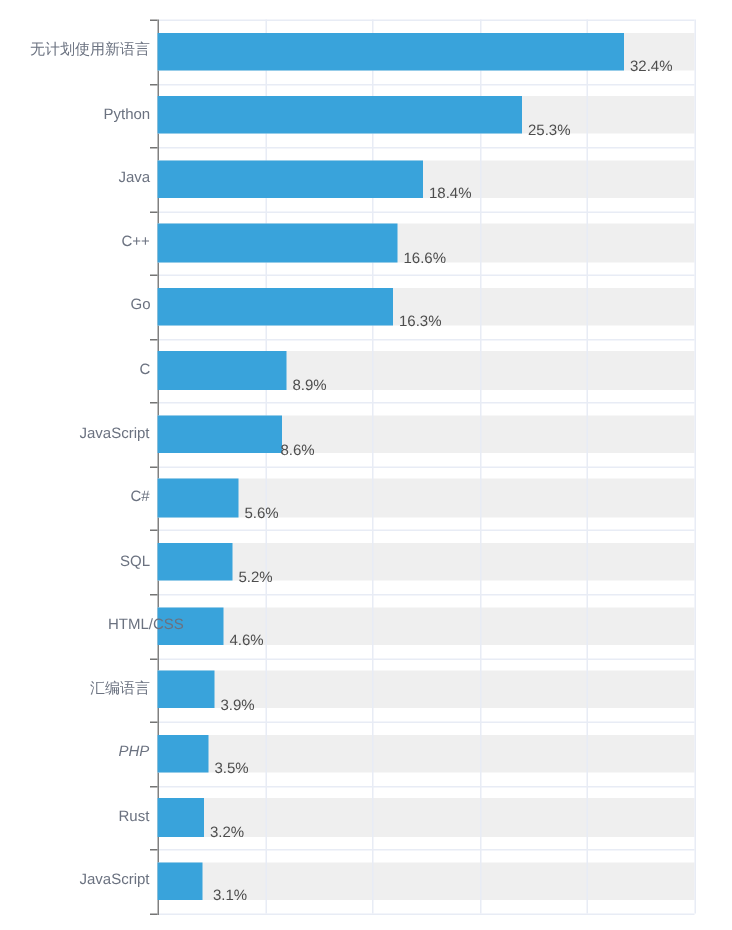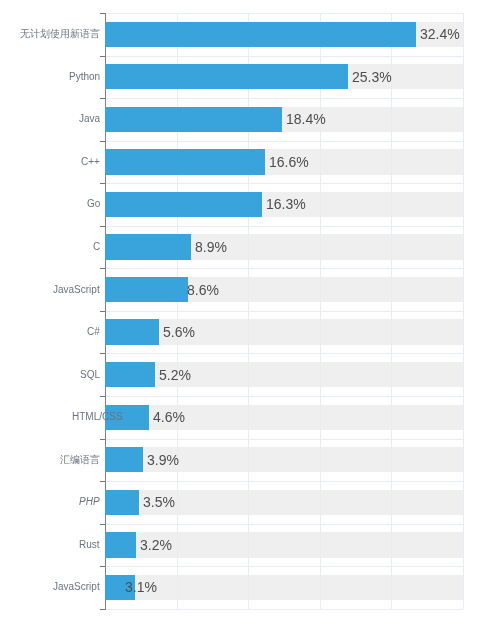--- a/index.html
+++ b/index.html
@@ -20,8 +20,8 @@
 
   .value-label {
     position:absolute; white-space:nowrap; color:#4d4d4d;
-    font-size:14px; line-height:14px;
-    -webkit-font-smoothing:antialiased; will-change:transform;
+    font-size:10px; line-height:14px;
+    -webkit-font-smoothing:antialiased; will-change:transform;margin-top:11px;
   }
   .category-label {
     position:absolute; white-space:nowrap; color:#6b7280;

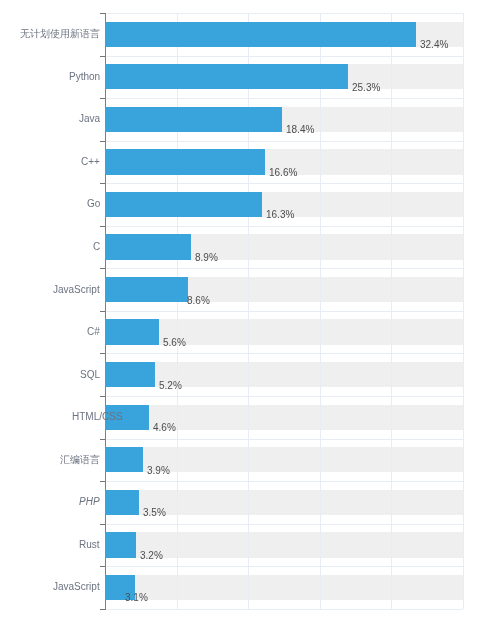--- a/index.html
+++ b/index.html
@@ -124,7 +124,7 @@
       <div class="category-label" style="right: 388.1px; top: 537.875px; color: rgb(107, 114, 128);">Rust</div>
       <div class="axis-tick" style="left: 99.6px; top: 523.6px; width: 5px; background: rgb(117, 117, 117);"></div>
       <div class="bar" style="left: 104.6px; top: 574.775px; width: 30.3724px; height: 25.3px; background: rgb(57, 163, 219);"></div>
-      <div class="value-label" style="left: 125px; top: 580.425px; color: rgb(77, 77, 77);">3.1%</div>
+      <div class="value-label" style="left: 142px; top: 580.425px; color: rgb(77, 77, 77);">3.1%</div>
       <div class="category-label" style="right: 388.1px; top: 580.425px; color: rgb(107, 114, 128);">JavaScript</div>
       <div class="axis-tick" style="left: 99.6px; top: 566.15px; width: 5px; background: rgb(117, 117, 117);"></div>
       <div class="axis-tick" style="left: 99.6px; top: 608.7px; width: 5px; background: rgb(117, 117, 117);"></div>

